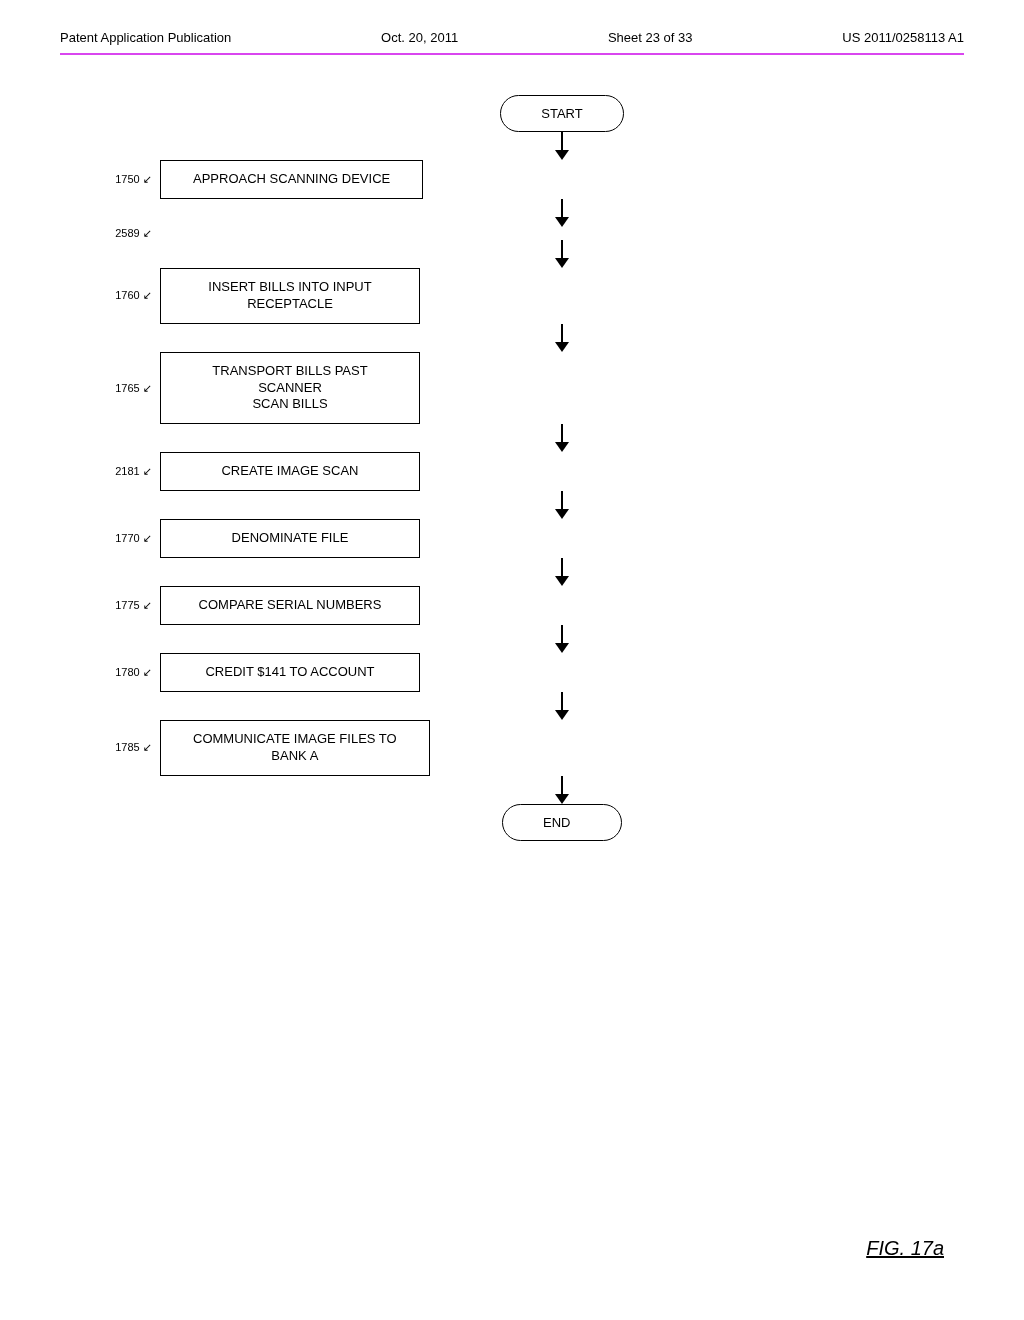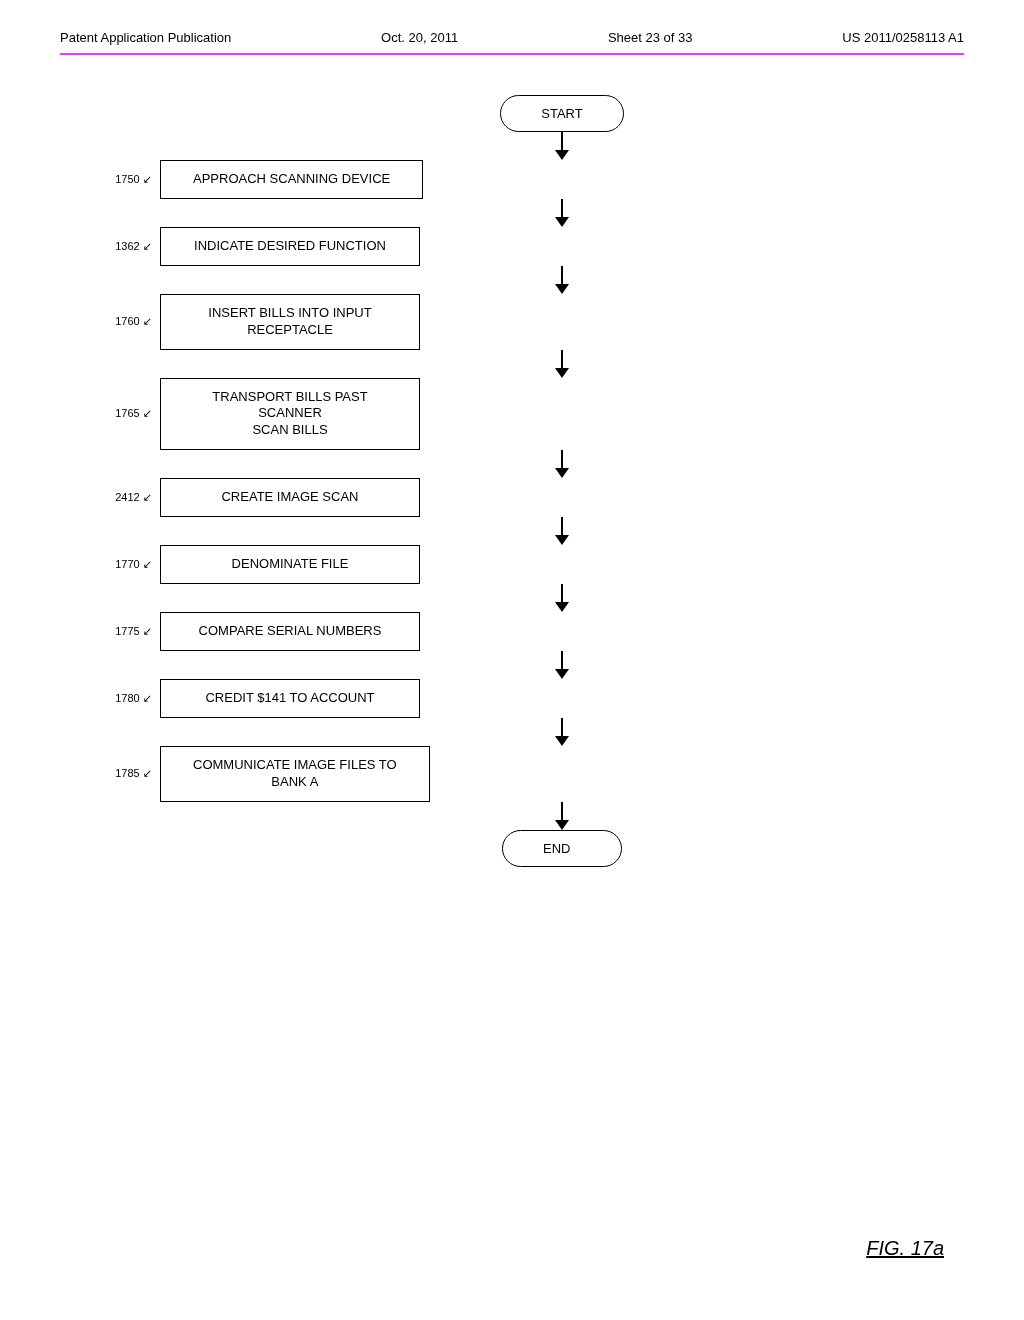--- a/index.html
+++ b/index.html
@@ -170,7 +170,7 @@
     </div>
 
     <div class="node-row">
-      <div class="node-label">1362 ↙</div>
+      <div class="node-label">2589 ↙</div>
       <div class="node-box">
         <span>INDICATE DESIRED FUNCTION</span>
       </div>

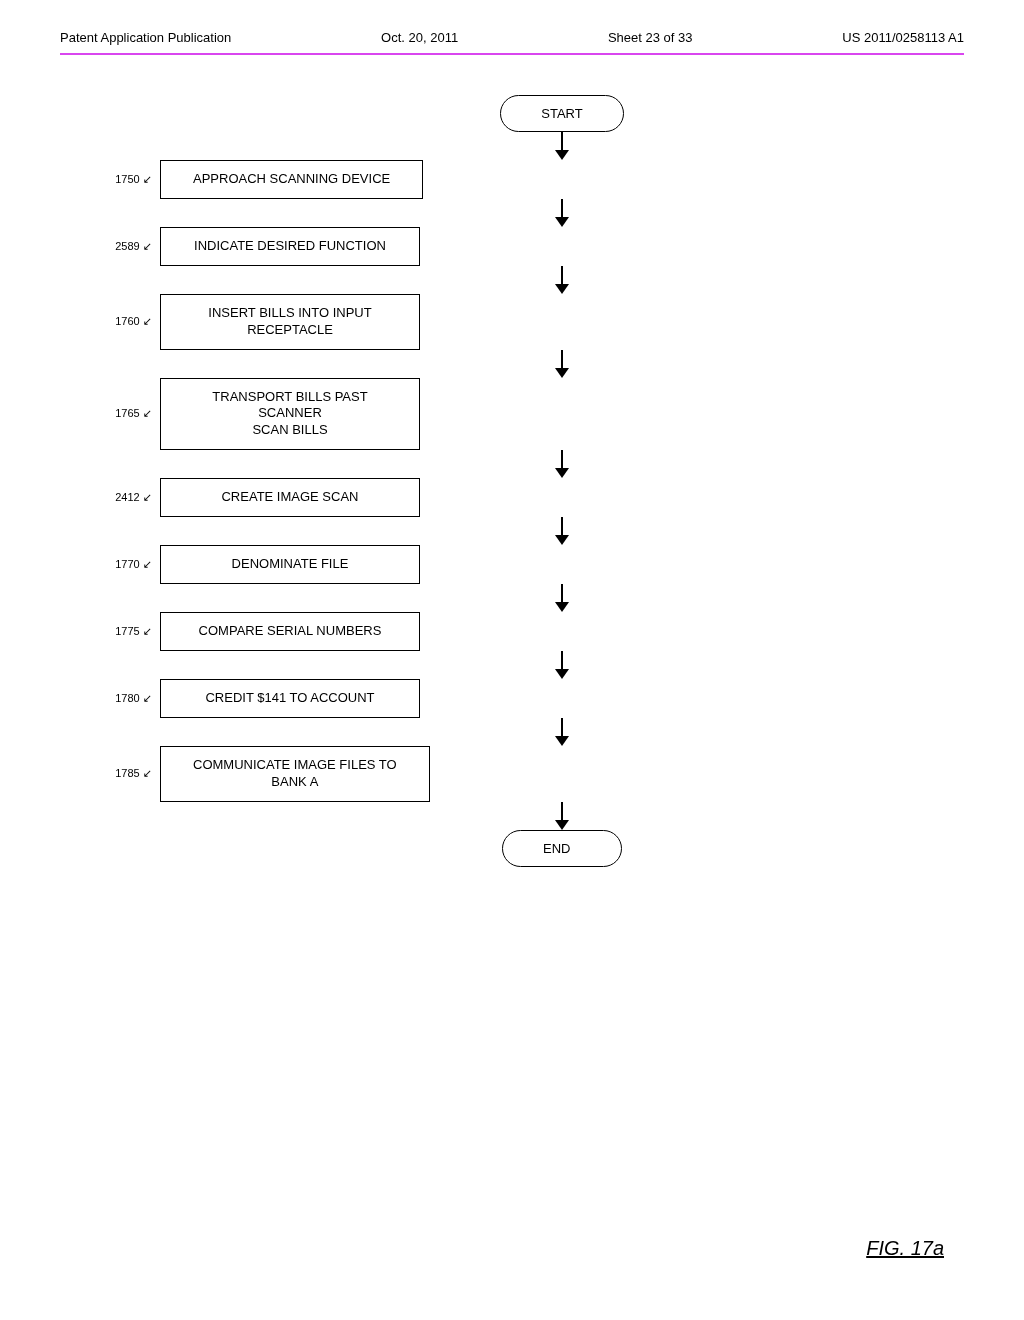--- a/index.html
+++ b/index.html
@@ -171,9 +171,6 @@
 
     <div class="node-row">
       <div class="node-label">2589 ↙</div>
-      <div class="node-box">
-        <span>INDICATE DESIRED FUNCTION</span>
-      </div>
     </div>
 
     <div class="v-connector">

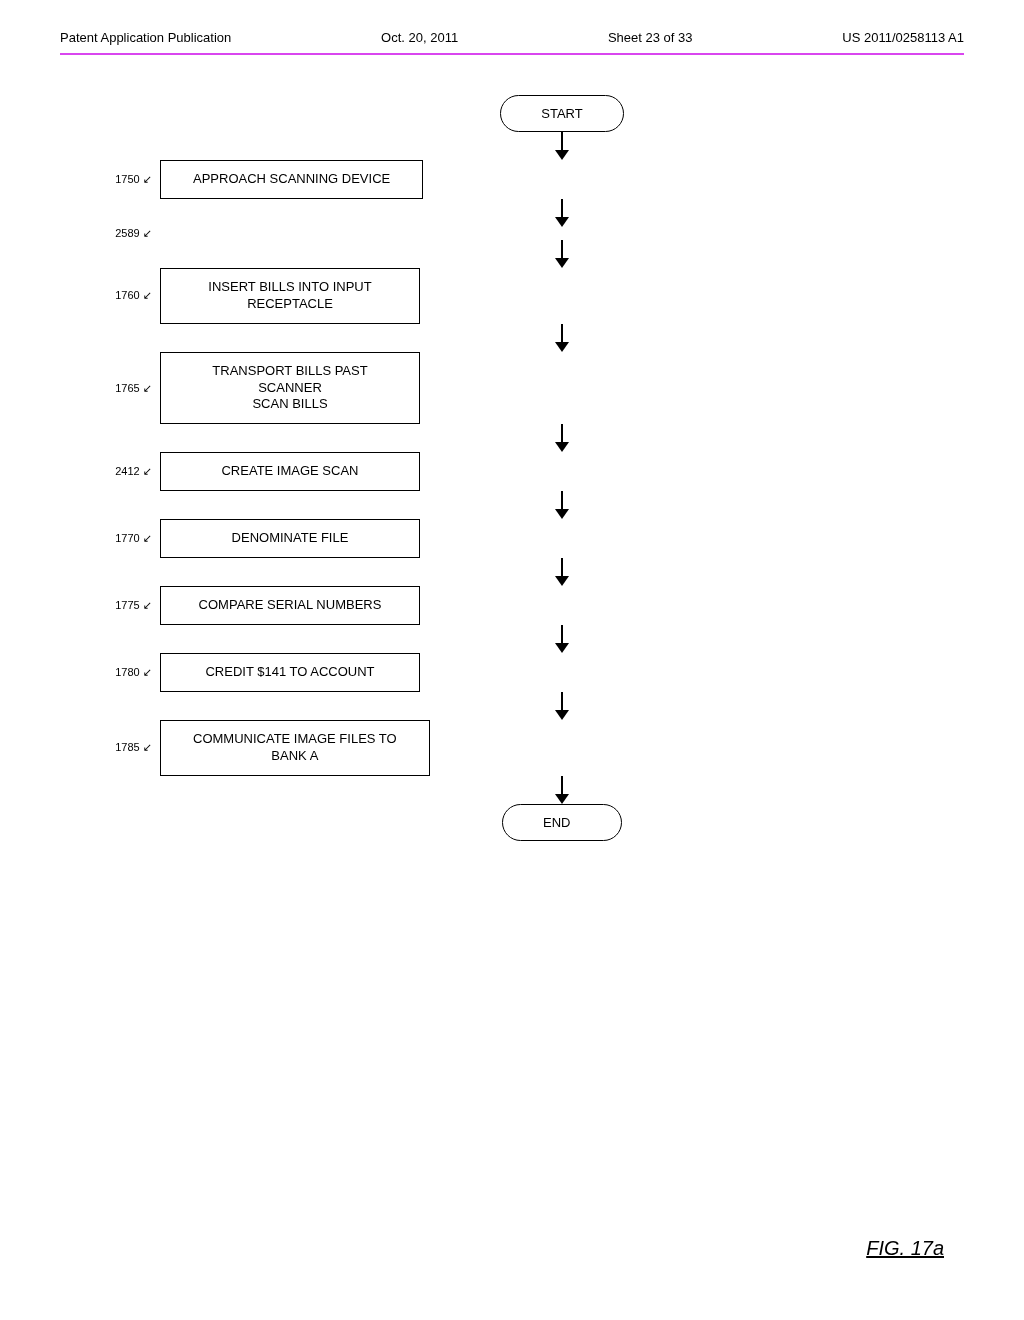--- a/index.html
+++ b/index.html
@@ -203,7 +203,7 @@
     </div>
 
     <div class="node-row">
-      <div class="node-label">2412 ↙</div>
+      <div class="node-label">2181 ↙</div>
       <div class="node-box">
         <span>CREATE IMAGE SCAN</span>
       </div>

